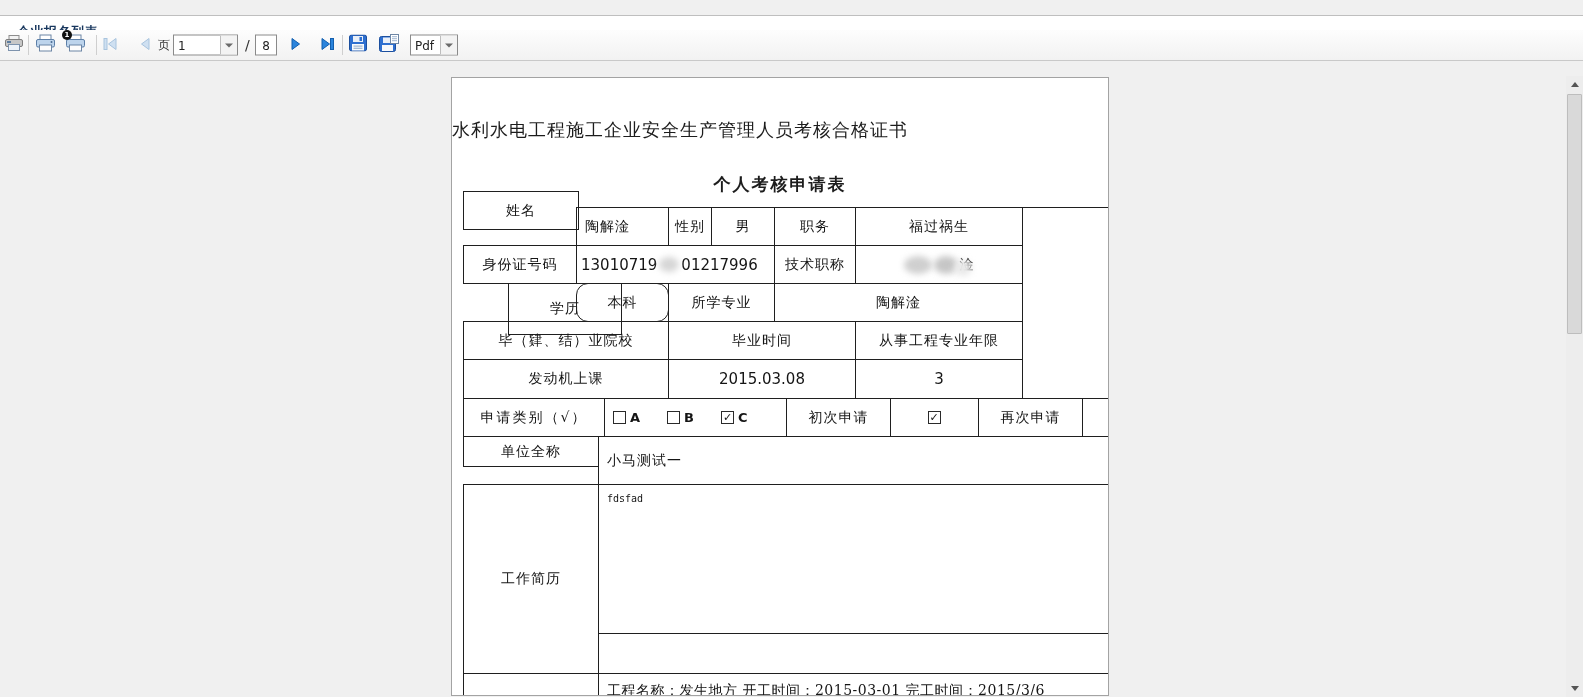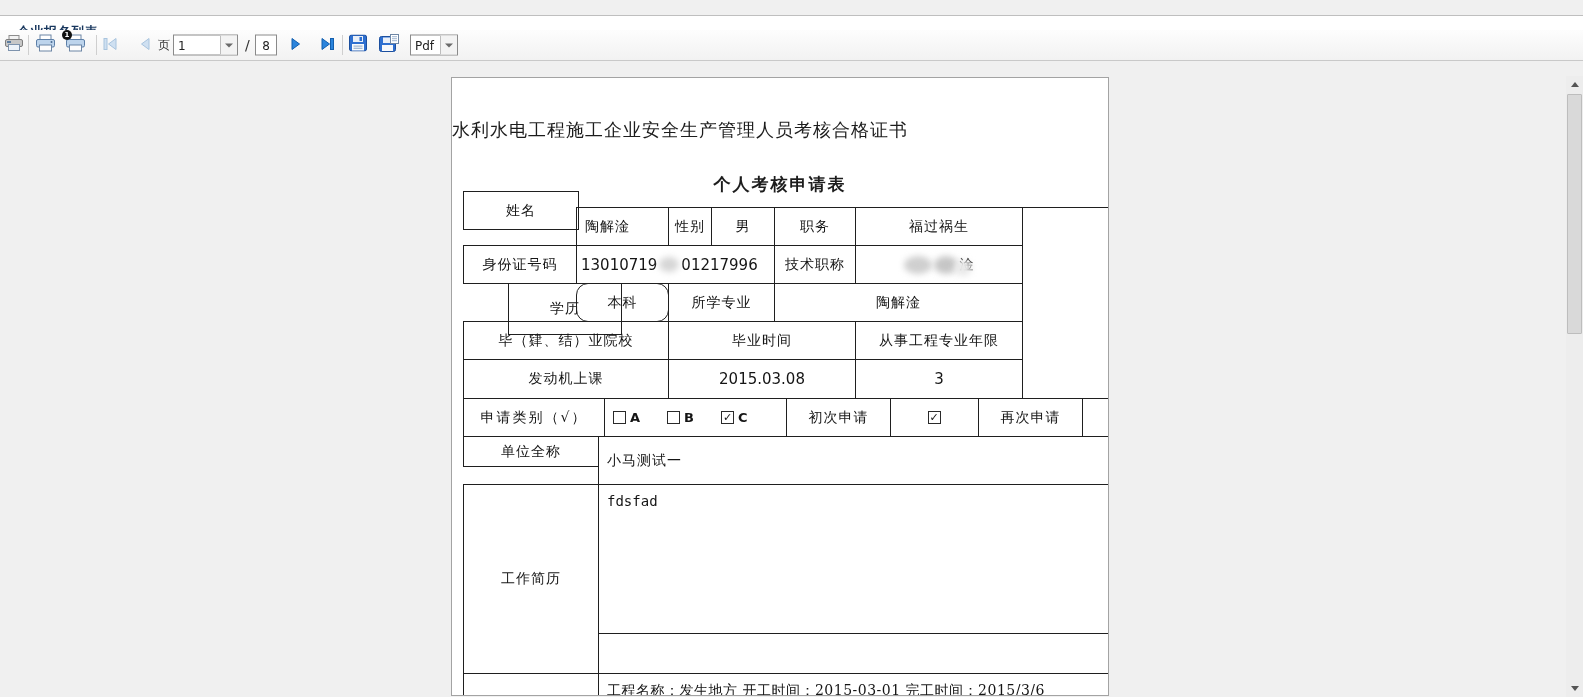--- a/index.html
+++ b/index.html
@@ -277,7 +277,7 @@
     <div class="tcell left" style="left:146px; top:358px; width:574px; height:49px;">小马测试一</div>
 
     <div class="tcell" style="left:11px; top:406px; width:136px; height:190px;">工作简历</div>
-    <div class="tcell topleft mono" style="left:146px; top:406px; width:574px; height:150px; font-size:14px;">fdsfad</div>
+    <div class="tcell topleft mono" style="left:146px; top:406px; width:574px; height:150px; font-size:10px;">fdsfad</div>
 
     <div class="tcell" style="left:11px; top:595px; width:136px; height:60px;"></div>
     <div class="tcell topleft" style="left:146px; top:595px; width:574px; height:60px; letter-spacing:0.5px;">工程名称：发生地方  开工时间：2015-03-01  完工时间：2015/3/6</div>

